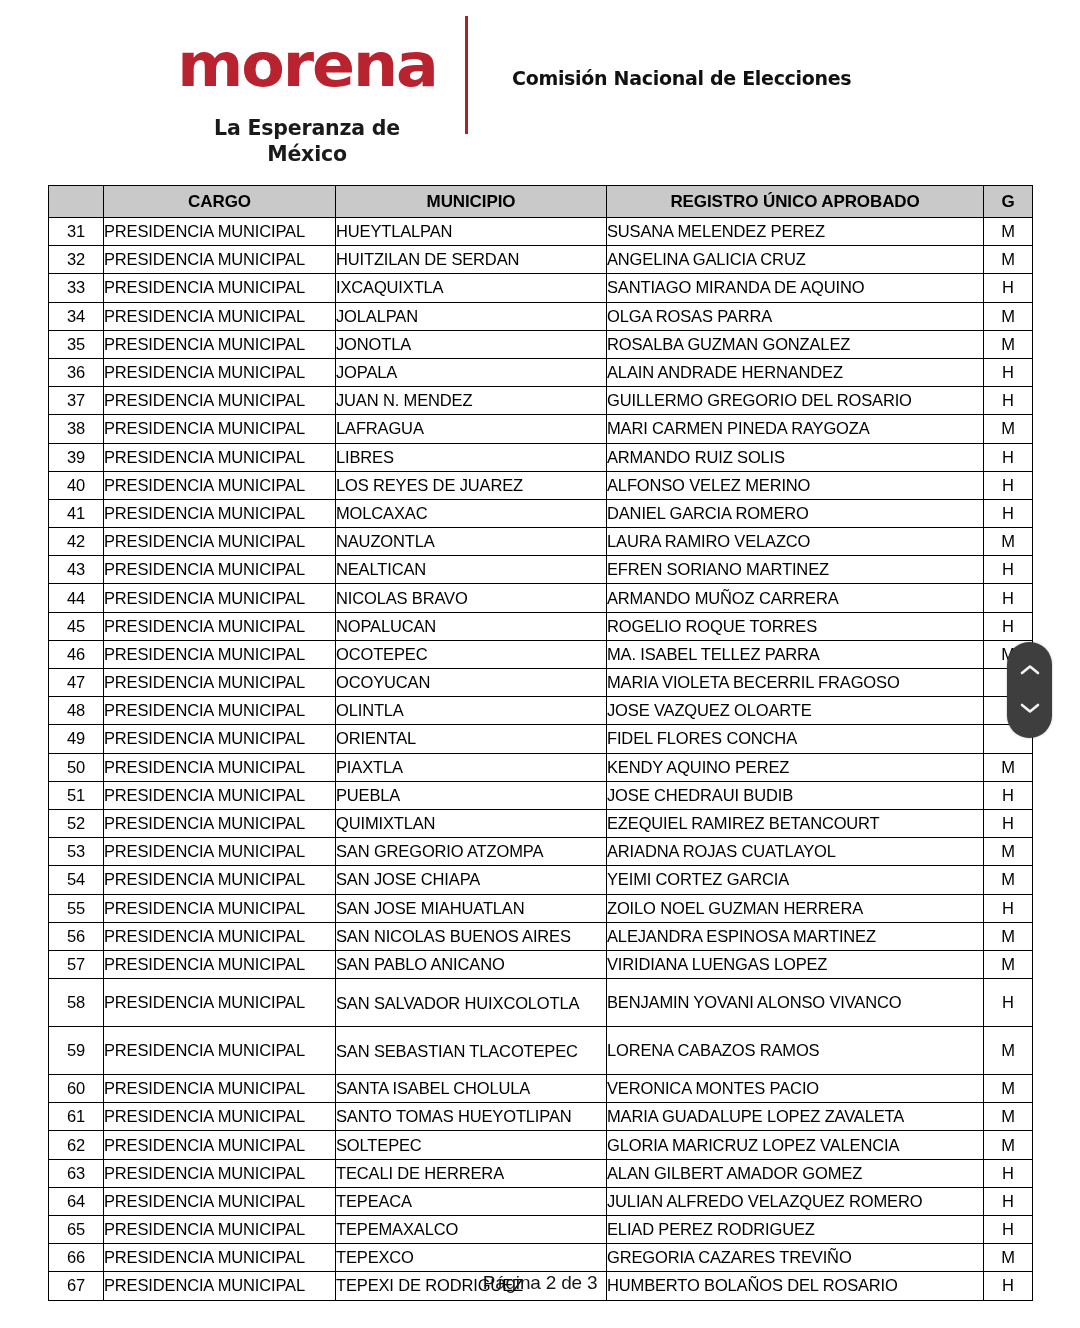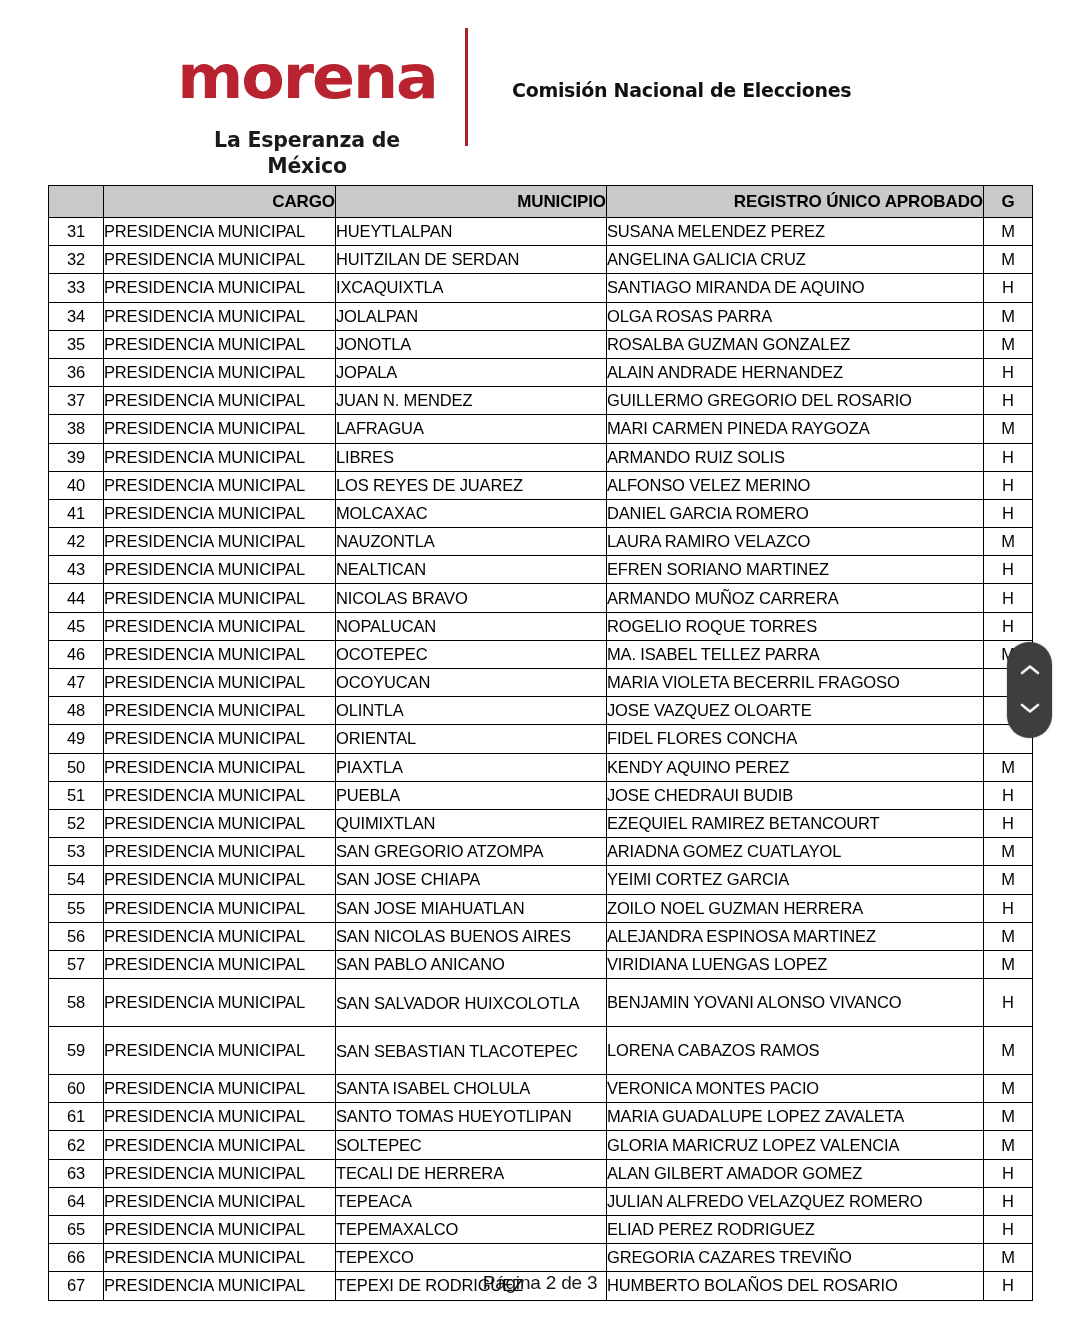--- a/index.html
+++ b/index.html
@@ -19,7 +19,7 @@
   .header {
     position: absolute;
     left: 0;
-    top: 12px;
+    top: 0;
     width: 952px;
     height: 160px;
   }

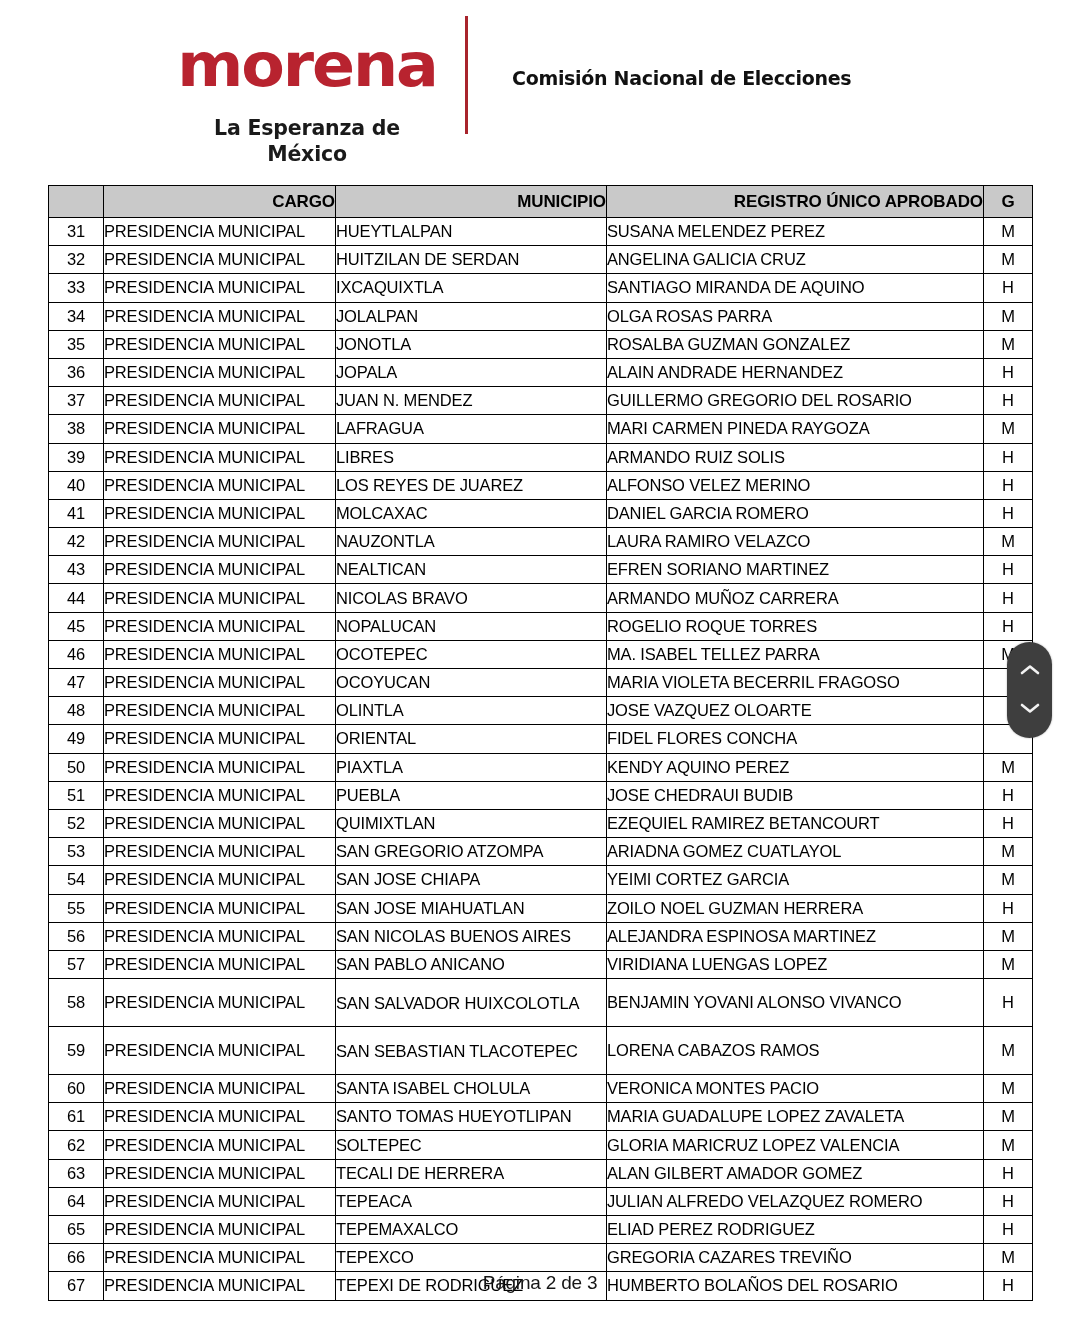--- a/index.html
+++ b/index.html
@@ -103,7 +103,7 @@
     height: 31px;
     font-weight: bold;
     font-size: 17px;
-    text-align: right;
+    text-align: center;
     padding-left: 7px;
     letter-spacing: -0.1px;
   }

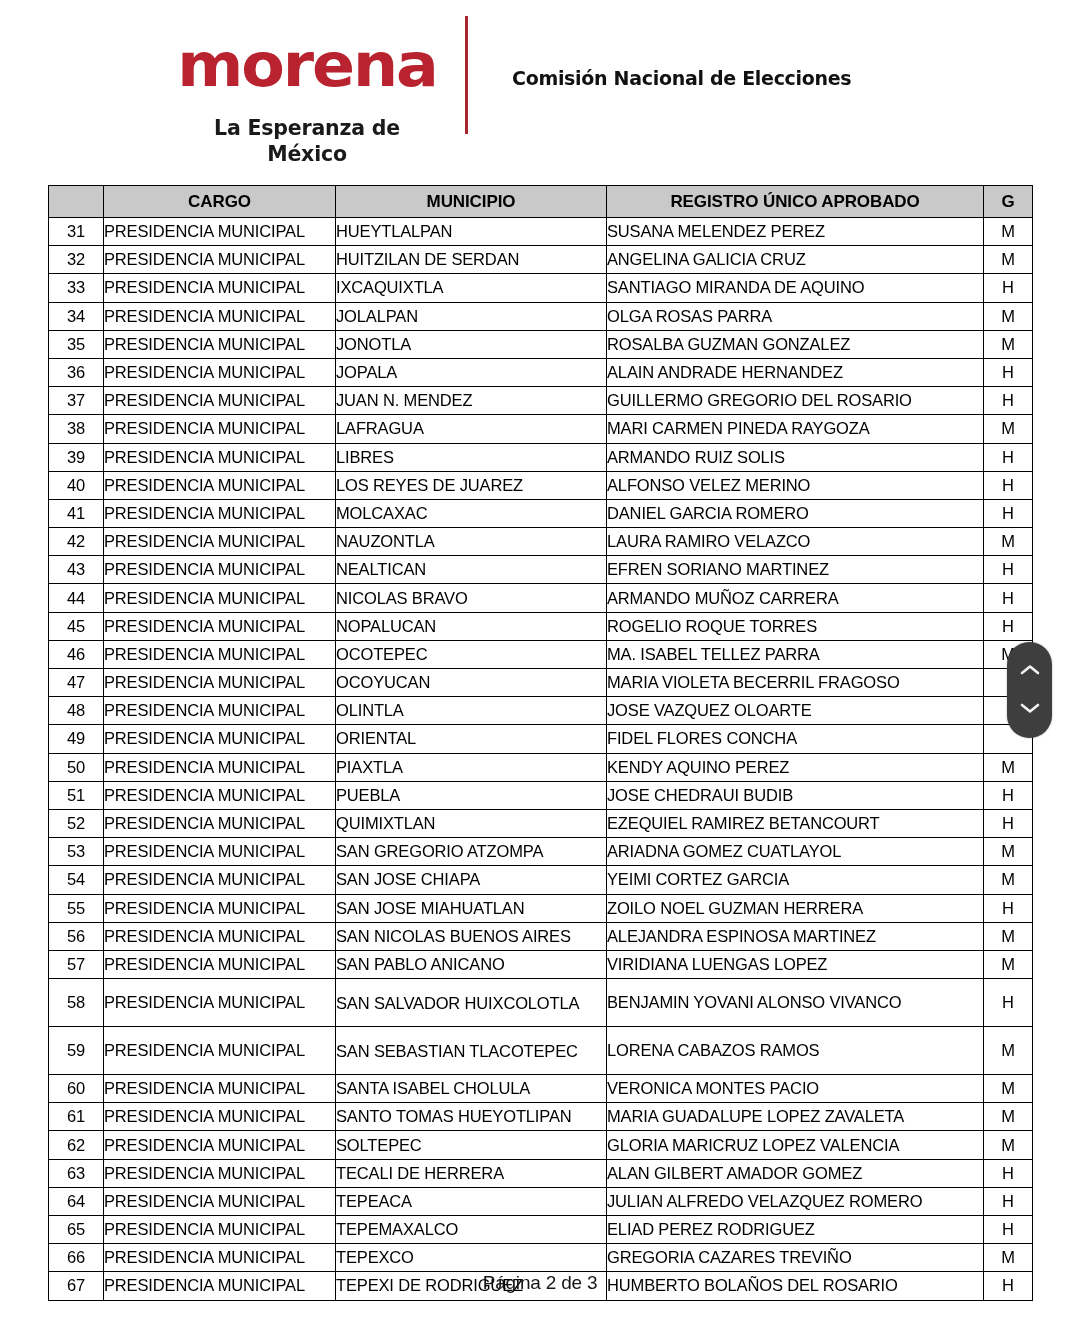--- a/index.html
+++ b/index.html
@@ -361,7 +361,7 @@
           <td class="num">53</td>
           <td>PRESIDENCIA MUNICIPAL</td>
           <td>SAN GREGORIO ATZOMPA</td>
-          <td>ARIADNA GOMEZ CUATLAYOL</td>
+          <td>ARIADNA ROJAS CUATLAYOL</td>
           <td class="g">M</td>
         </tr>
         <tr>

